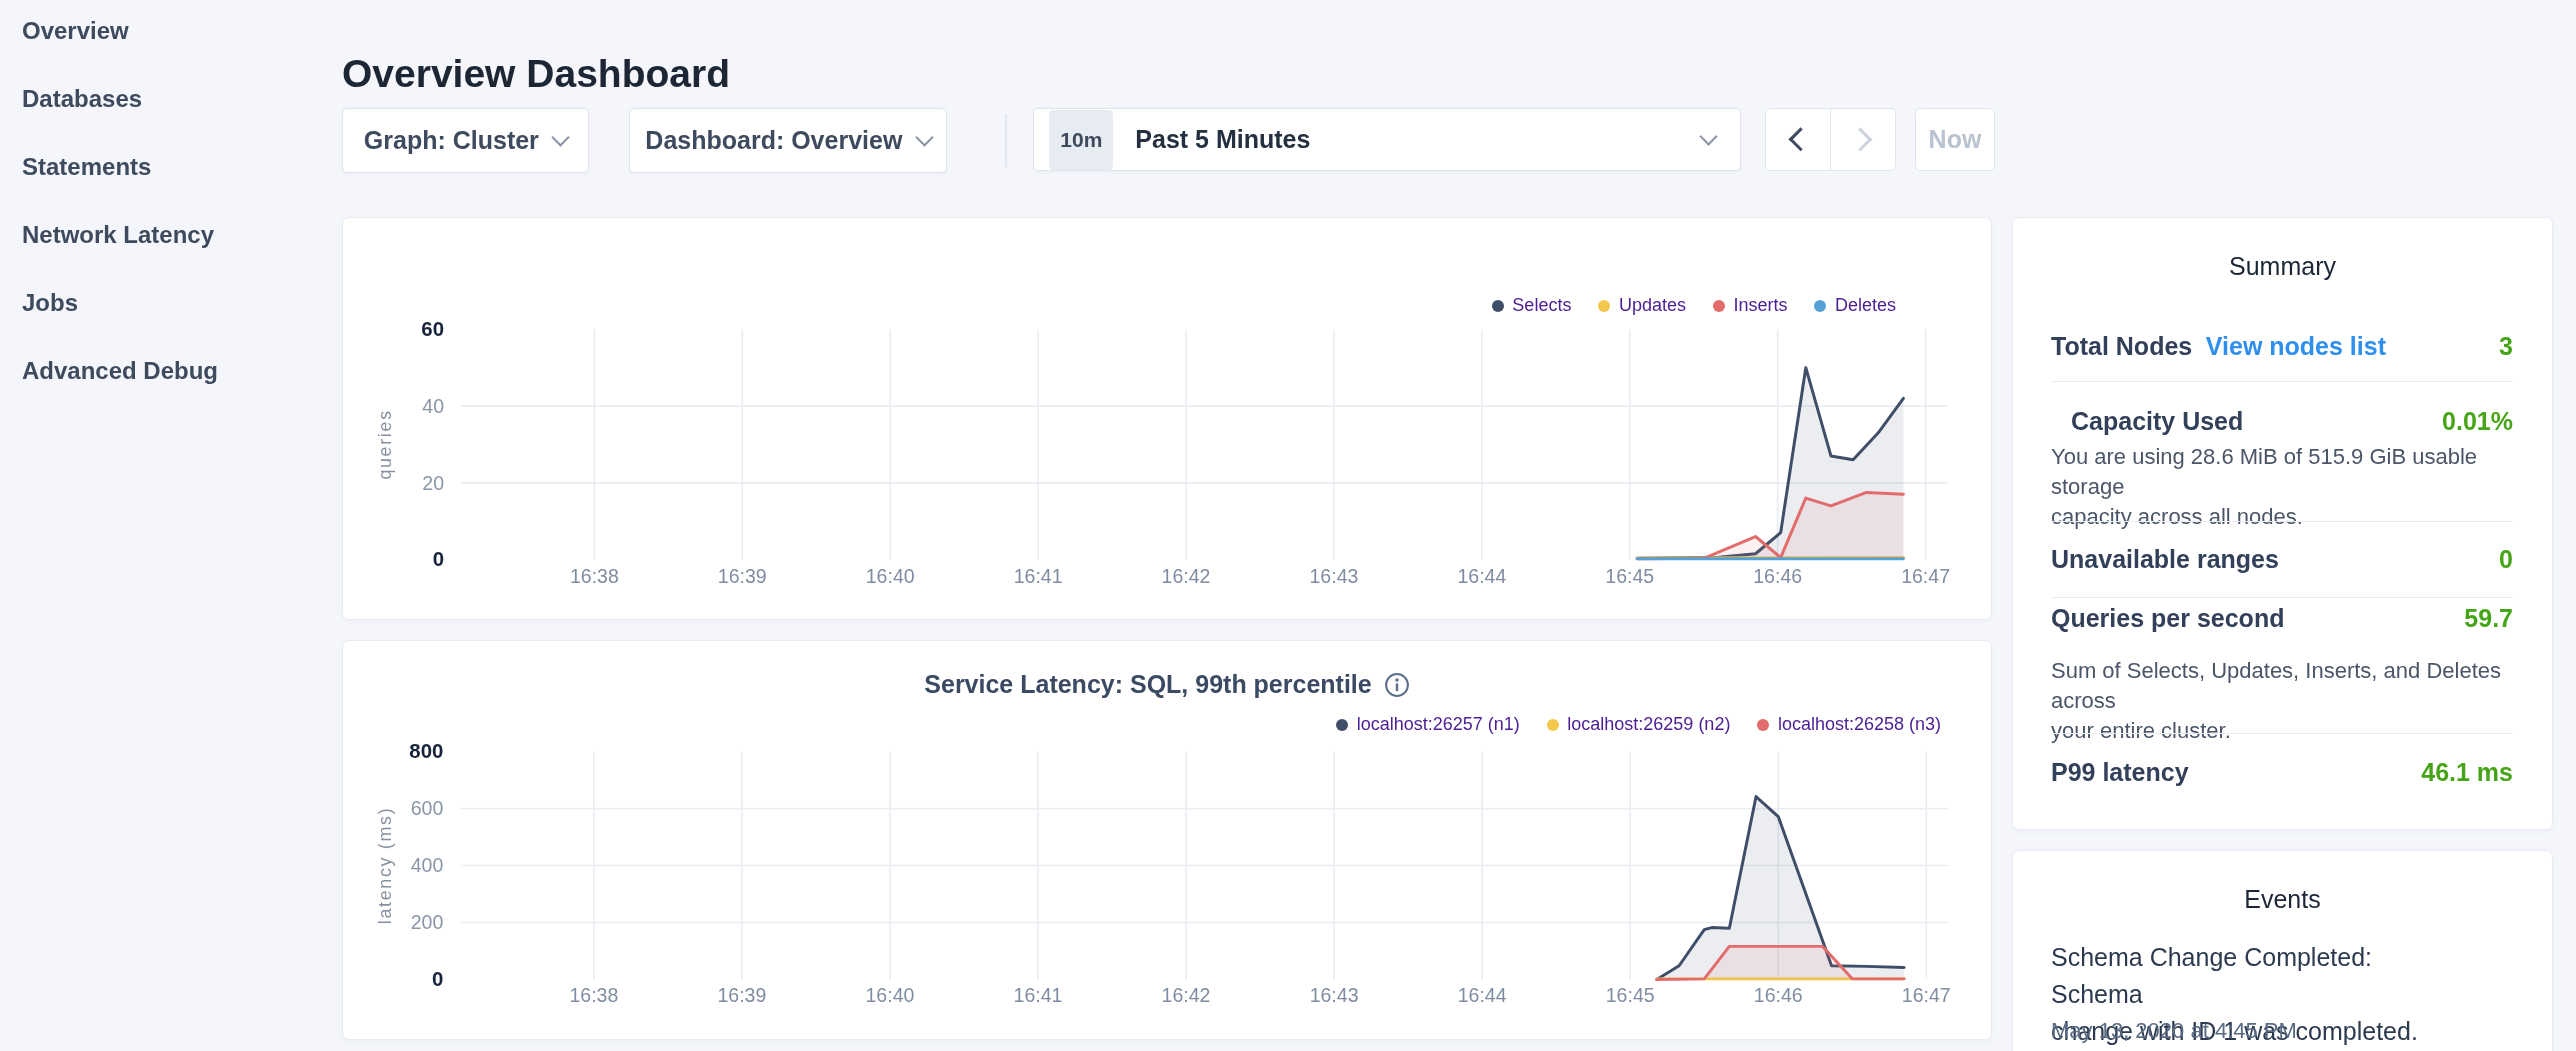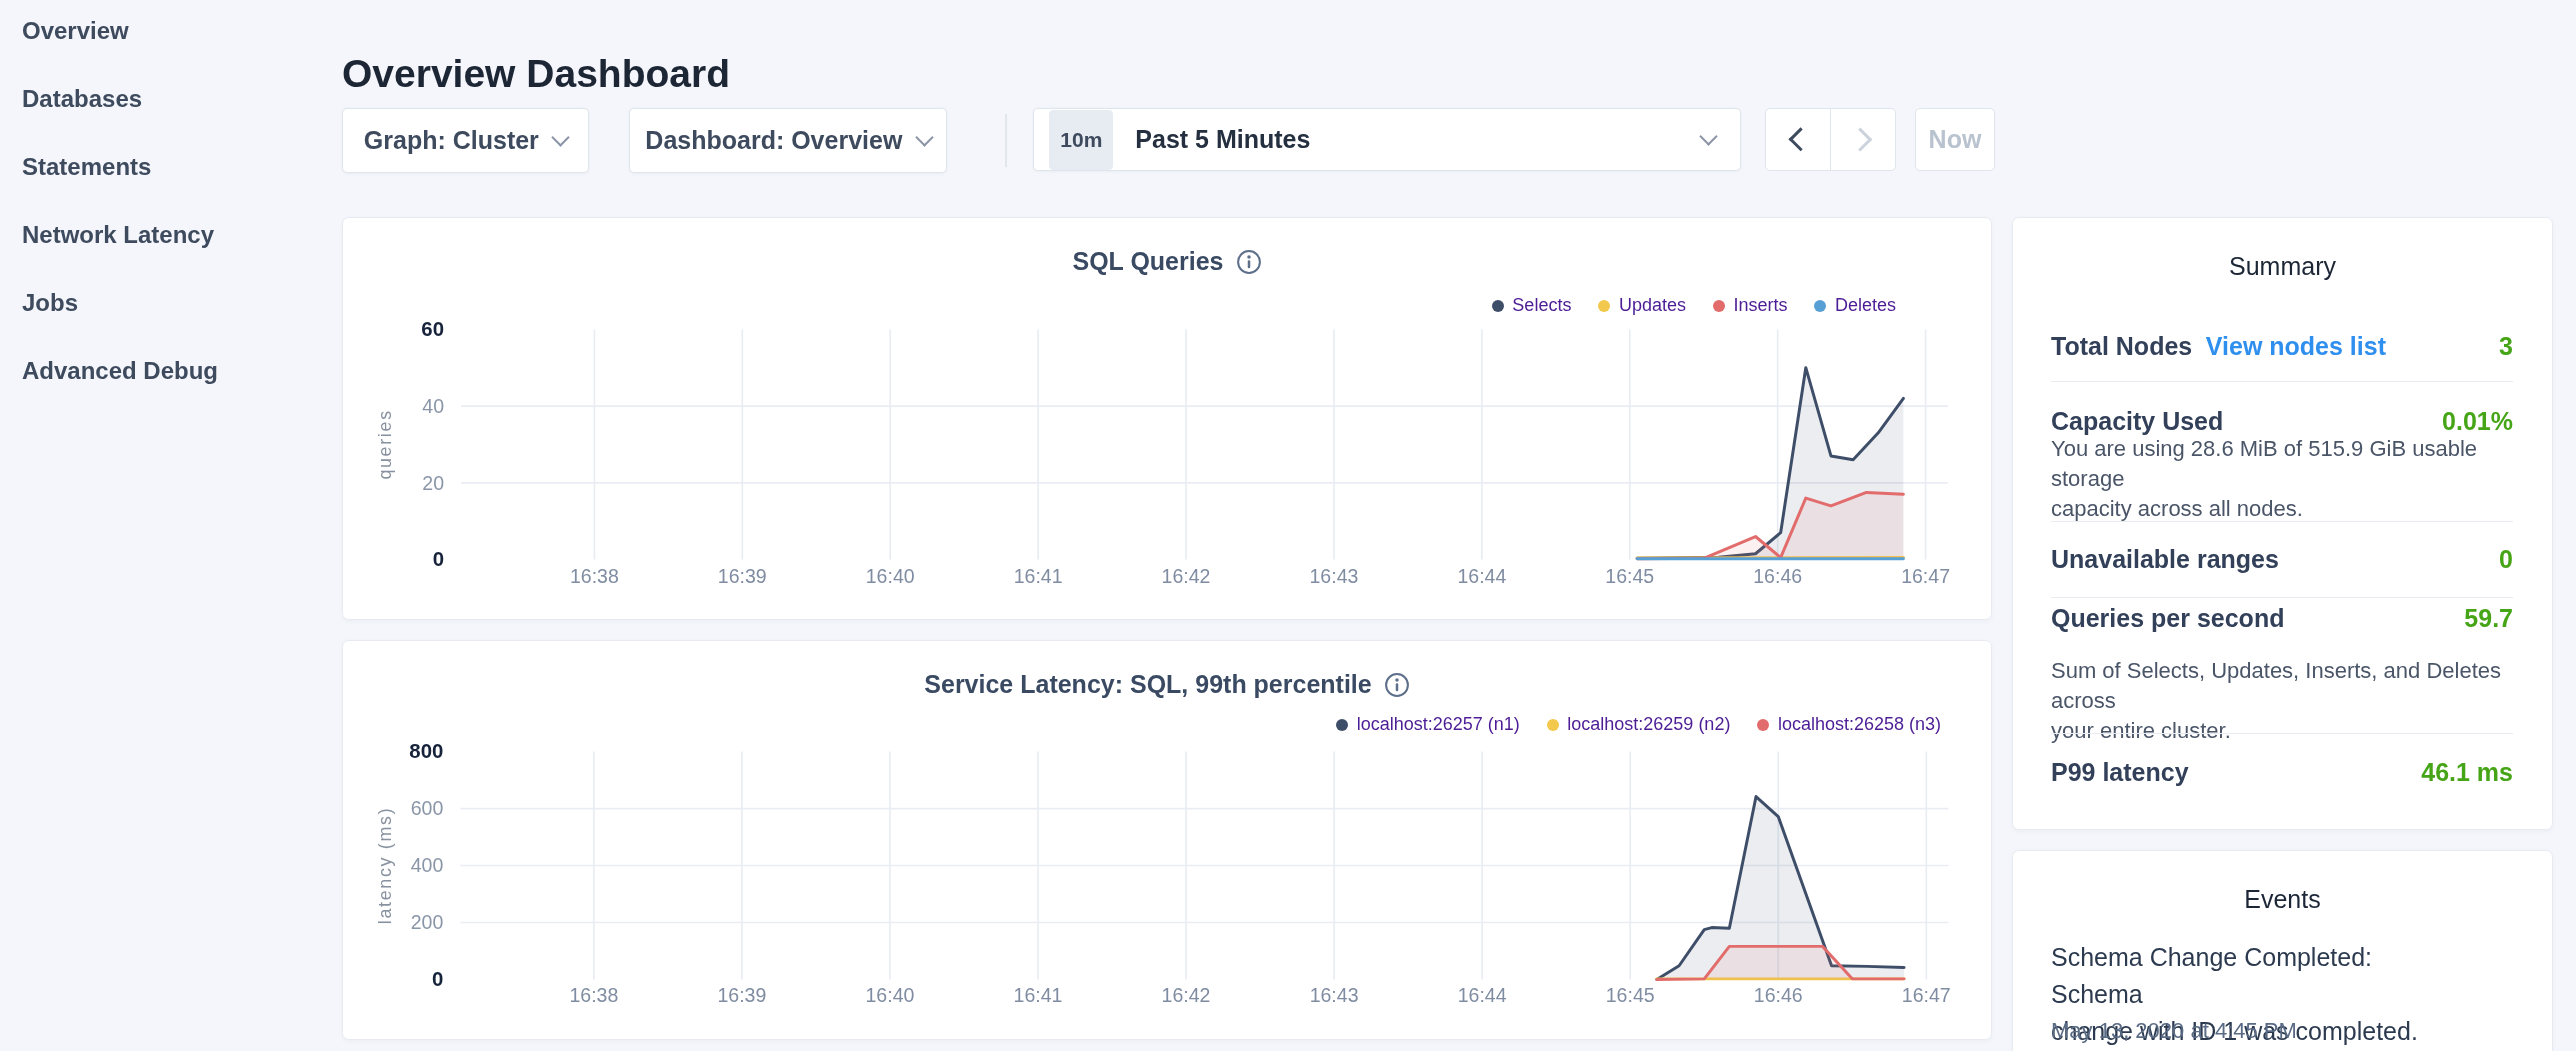--- a/index.html
+++ b/index.html
@@ -112,16 +112,6 @@
 <div id="btn-now">Now</div>
 
 <section class="card" id="sql-card">
-  <div class="chart-title-row">
-    <span class="js-chart-title">SQL Queries</span>
-    <span class="info-icon">
-      <svg width="26" height="26" viewBox="0 0 31 31">
-        <circle cx="15.5" cy="15.5" r="13" fill="none" stroke="#5d6f8a" stroke-width="2.4"></circle>
-        <circle cx="15.5" cy="9.6" r="2.1" fill="#5d6f8a"></circle>
-        <rect x="14" y="13.4" width="3" height="9.6" rx="1.4" fill="#5d6f8a"></rect>
-      </svg>
-    </span>
-  </div>
   <div class="legend" id="sql-legend">
       <span class="legend-item">
         <span class="legend-dot" style="background: rgb(63, 78, 104);"></span>

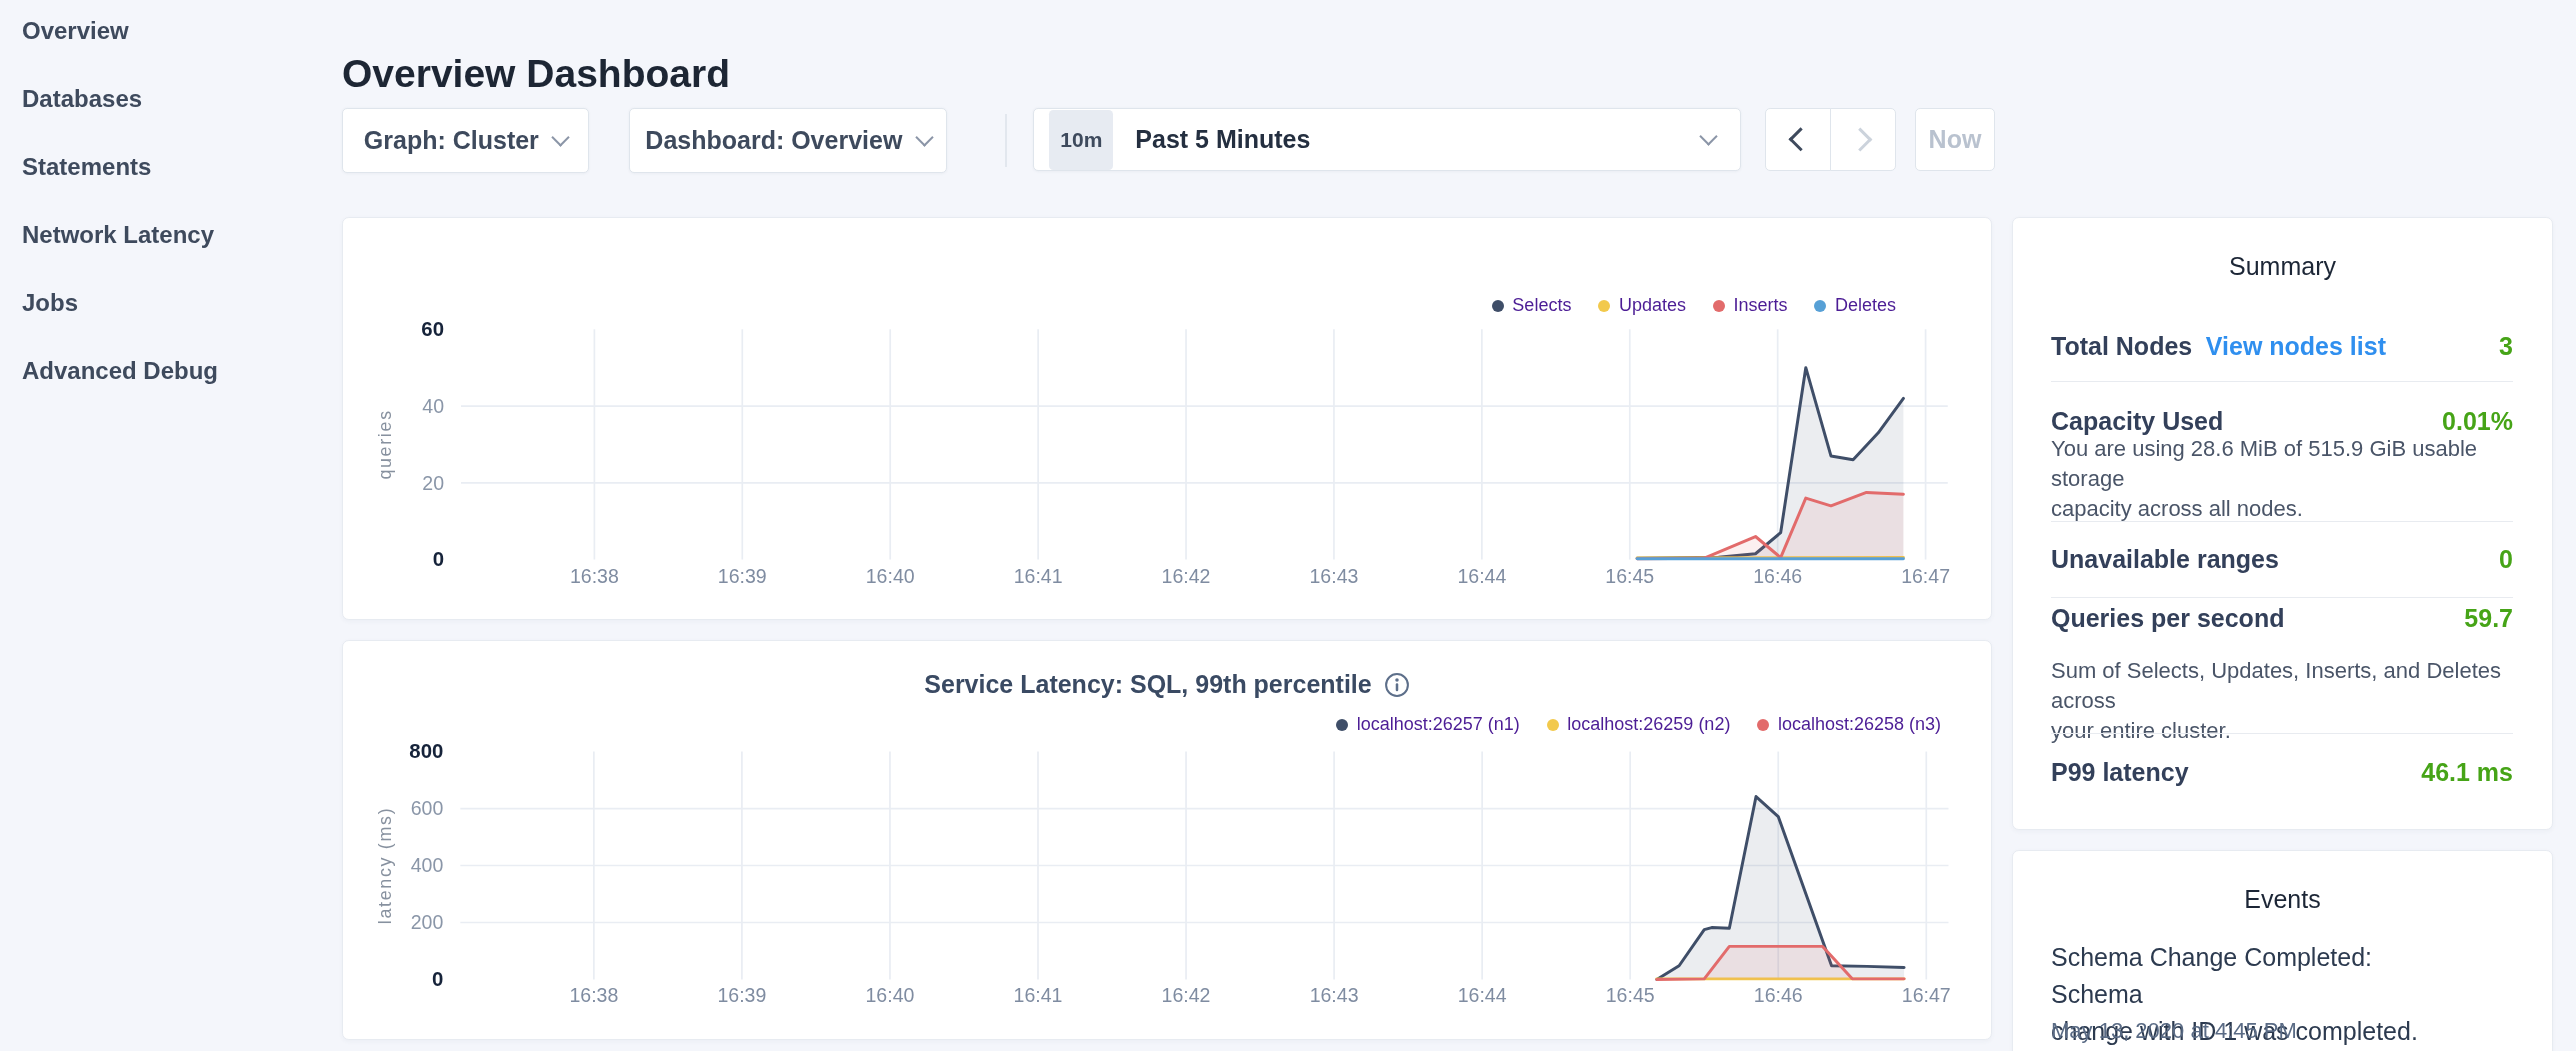--- a/index.html
+++ b/index.html
@@ -239,7 +239,7 @@
         <span class="sum-value">3</span>
       </div>
       <div class="sum-div" style="top: 163px;"></div>
-      <div class="sum-row" style="top: 188px;">
+      <div class="sum-row" style="top: 188px; margin-left: 20px;">
         <span class="sum-label">Capacity Used</span>
         <span class="sum-value">0.01%</span>
       </div>

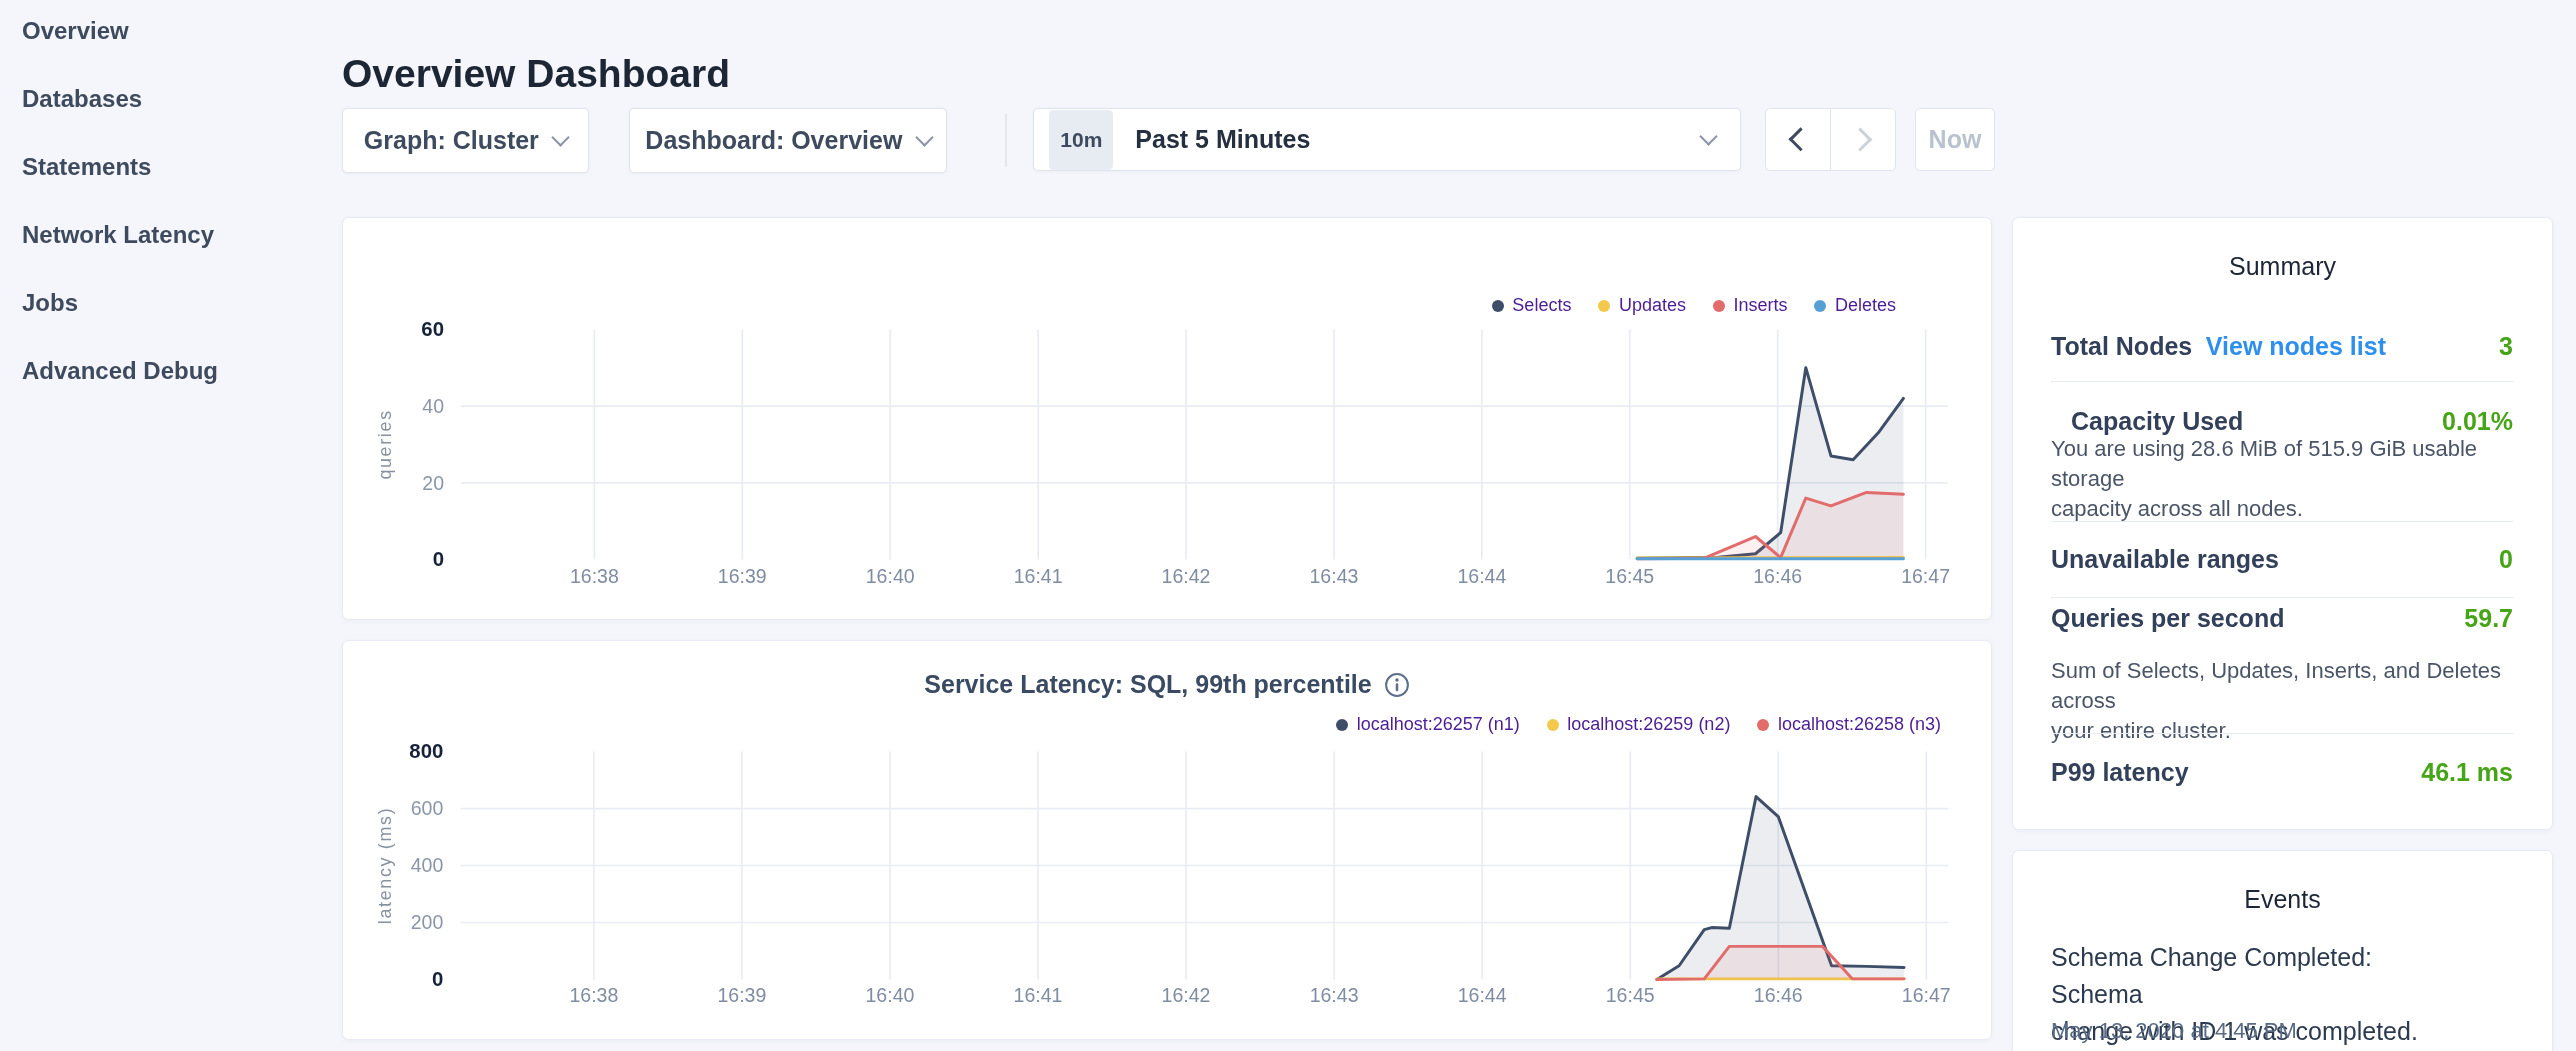--- a/index.html
+++ b/index.html
@@ -243,7 +243,7 @@
         <span class="sum-label">Capacity Used</span>
         <span class="sum-value">0.01%</span>
       </div>
-      <div class="sum-desc" style="top: 216px;">You are using 28.6 MiB of 515.9 GiB usable storage
+      <div class="sum-desc" style="top: 224px;">You are using 28.6 MiB of 515.9 GiB usable storage
 capacity across all nodes.</div>
       <div class="sum-div" style="top: 303px;"></div>
       <div class="sum-row" style="top: 326px;">

